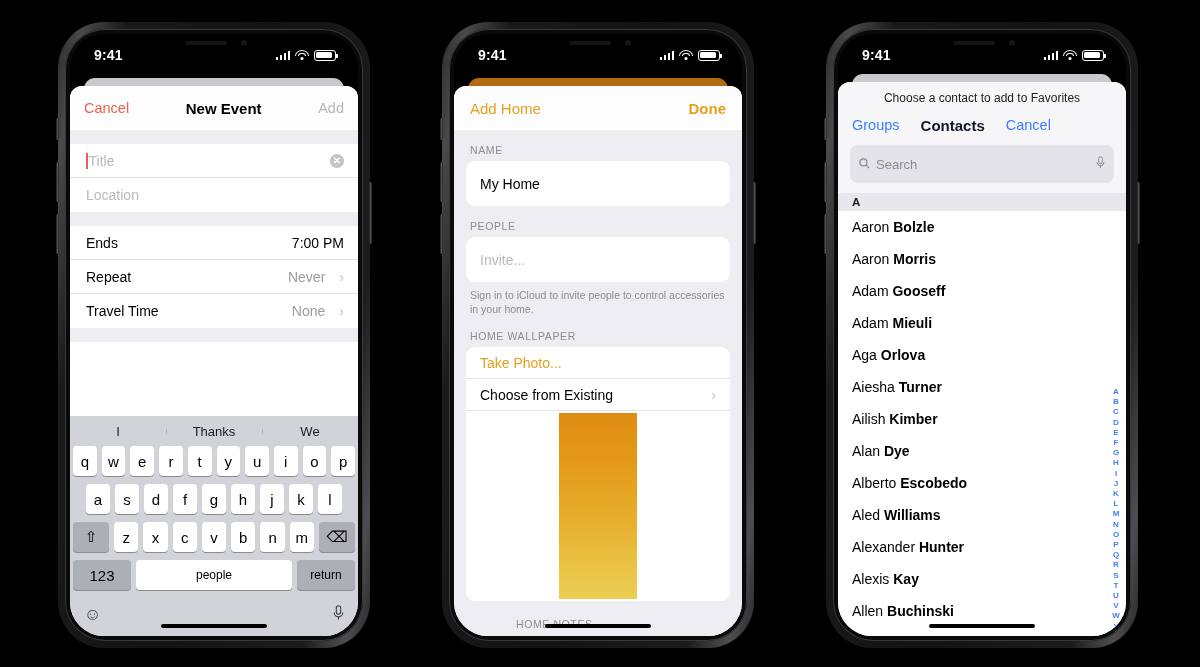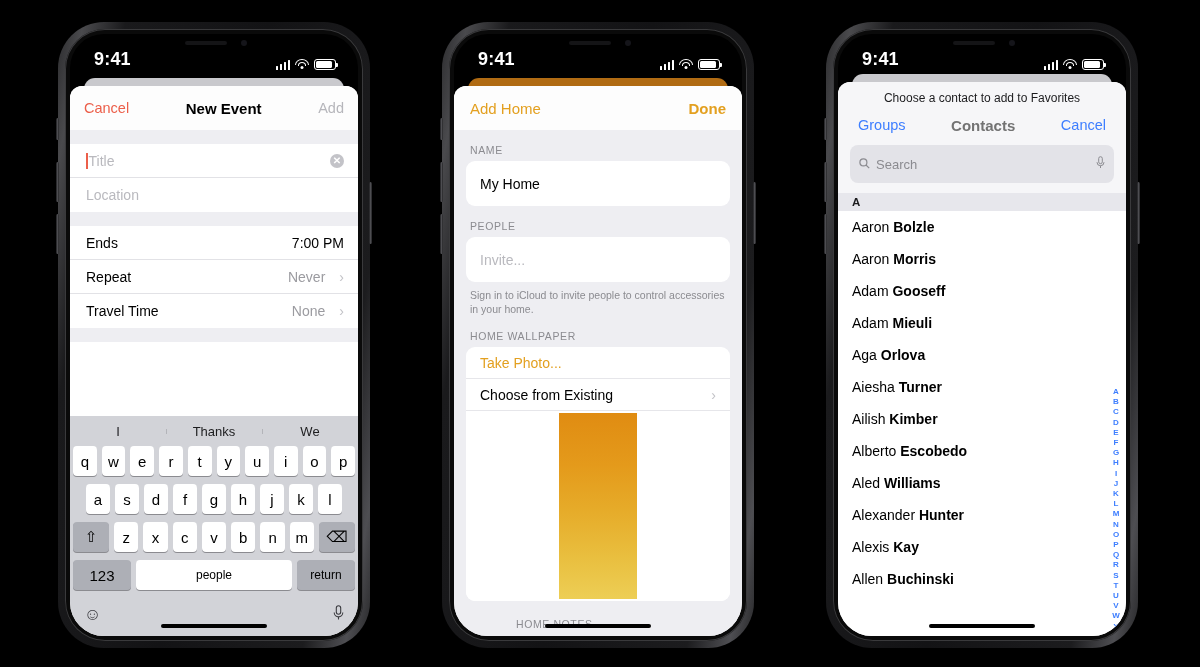--- a/index.html
+++ b/index.html
@@ -54,9 +54,9 @@
   .statusbar {
     position: absolute; top: 0; left: 0; right: 0; height: 36px;
     color: #fff; z-index: 30;
-    display: flex; align-items: flex-end; justify-content: space-between;
+    display: flex; align-items: center; justify-content: space-between;
     padding: 6px 22px 0 24px;
-    font-size: 18px; font-weight: bold; letter-spacing: .2px;
+    font-size: 14px; font-weight: bold; letter-spacing: .2px;
   }
   .sb-right { display: flex; align-items: center; gap: 5px; }
   .sig { display: flex; align-items: flex-end; gap: 1.5px; height: 10px; }

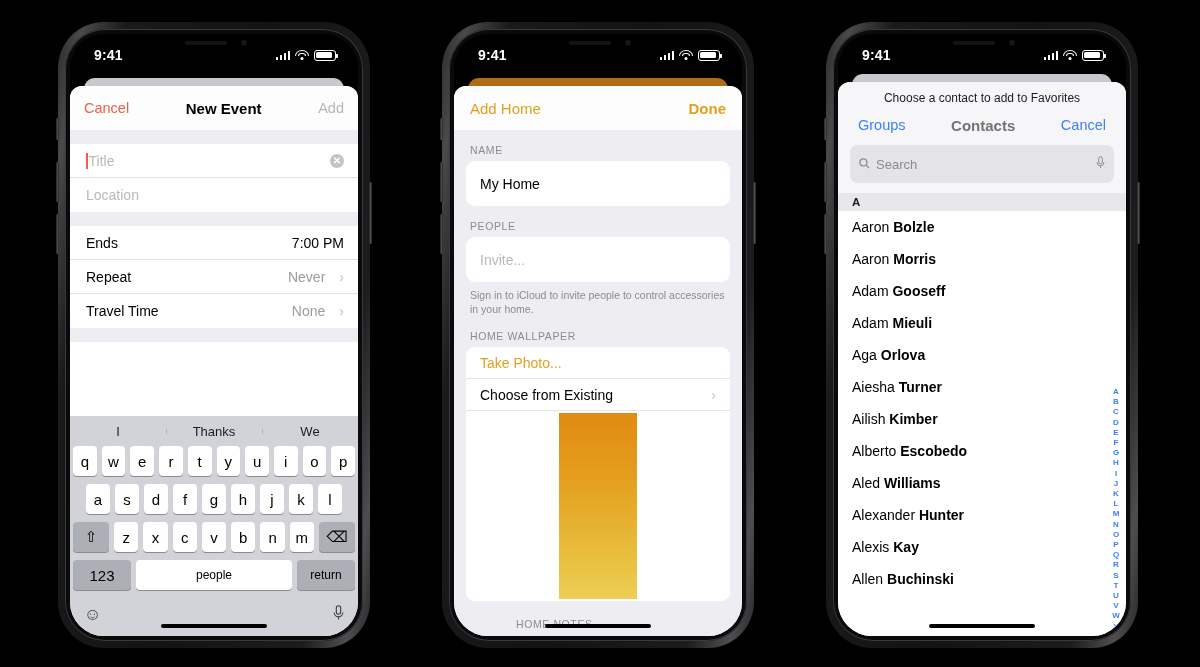--- a/index.html
+++ b/index.html
@@ -168,7 +168,7 @@
   
   .sheet3 { top: 48px; background: #f6f6f8; }
   .prompt { text-align: center; font-size: 12px; color: #1c1c1e; padding: 9px 0 4px; background: #f6f6f8; }
-  .navbar3 { height: 32px; display: flex; align-items: center; justify-content: space-between; padding: 0 20px; background: #f6f6f8; }
+  .navbar3 { height: 32px; display: flex; align-items: center; padding: 0 14px; background: #f6f6f8; gap: 21px; }
   .navbar3 .lnk { color: #3d7eff; font-size: 14.5px; }
   .navbar3 .ttl { font-size: 15px; font-weight: bold; color: #737373; }
   .searchwrap { padding: 4px 12px 10px; background: #f6f6f8; }

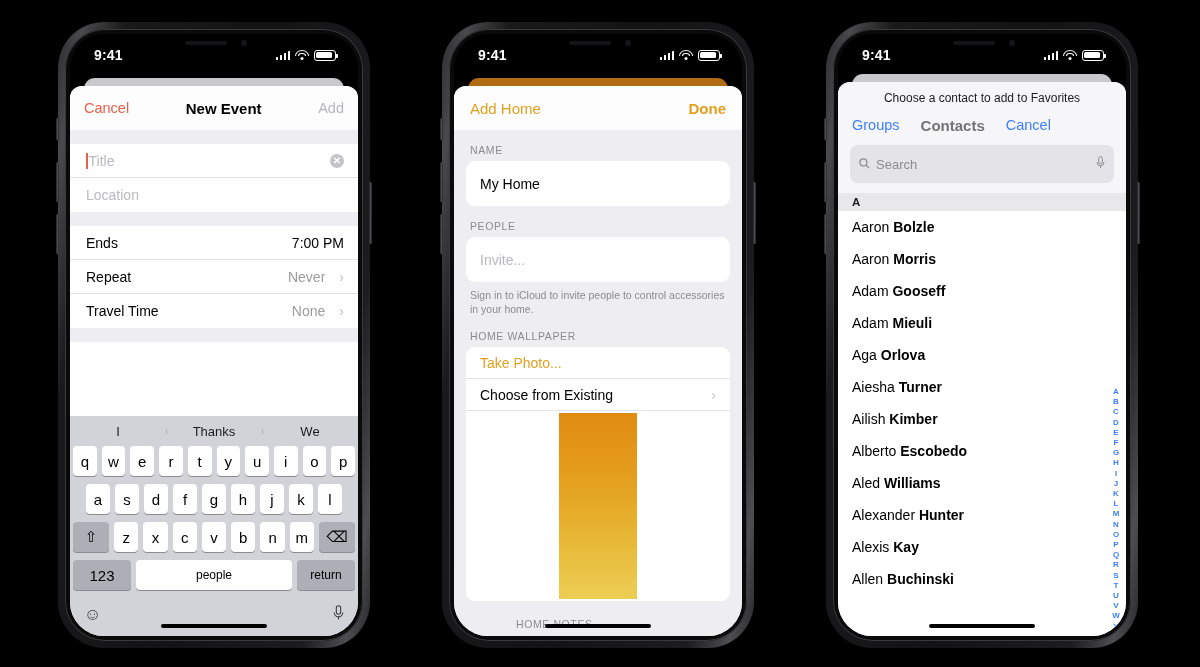--- a/index.html
+++ b/index.html
@@ -170,7 +170,7 @@
   .prompt { text-align: center; font-size: 12px; color: #1c1c1e; padding: 9px 0 4px; background: #f6f6f8; }
   .navbar3 { height: 32px; display: flex; align-items: center; padding: 0 14px; background: #f6f6f8; gap: 21px; }
   .navbar3 .lnk { color: #3d7eff; font-size: 14.5px; }
-  .navbar3 .ttl { font-size: 15px; font-weight: bold; color: #737373; }
+  .navbar3 .ttl { font-size: 15px; font-weight: bold; color: #0f172a; }
   .searchwrap { padding: 4px 12px 10px; background: #f6f6f8; }
   .searchbar {
     height: 38px; background: #e3e3e8; border-radius: 8px;

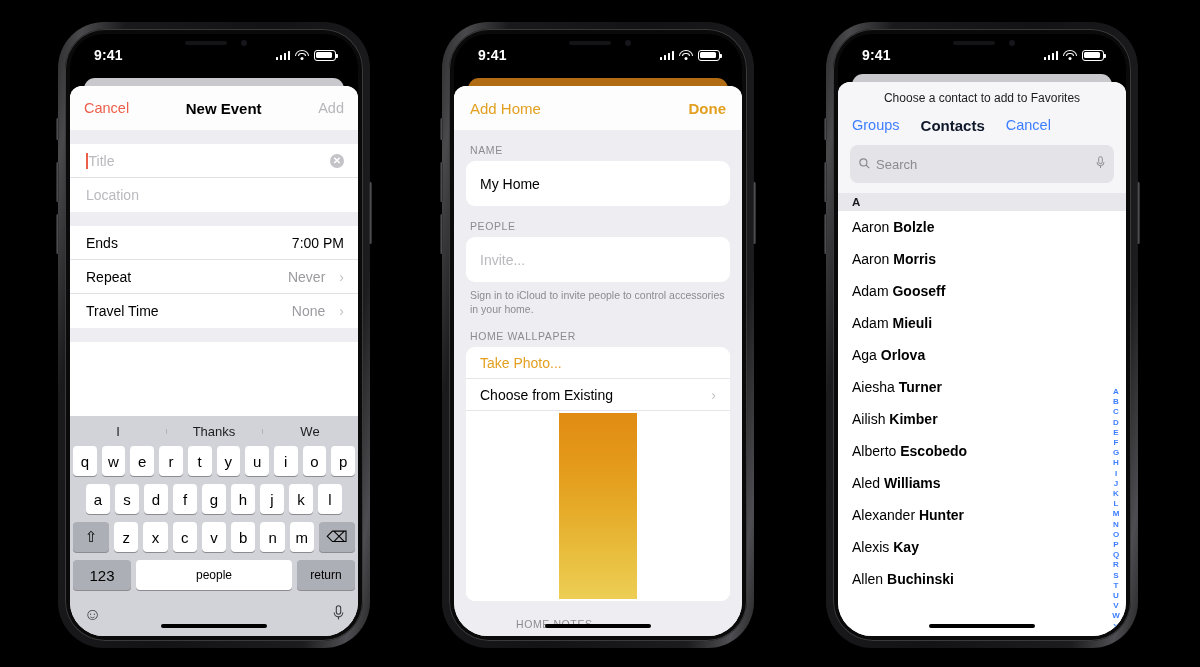--- a/index.html
+++ b/index.html
@@ -495,6 +495,10 @@
             </div>
           <div class="crow-wrap">
               <div class="crow"><span class="first">Ailish</span>&nbsp;<b>Kimber</b></div>
+              <div class="sep"></div>
+            </div>
+          <div class="crow-wrap">
+              <div class="crow"><span class="first">Alan</span>&nbsp;<b>Dye</b></div>
               <div class="sep"></div>
             </div>
           <div class="crow-wrap">

